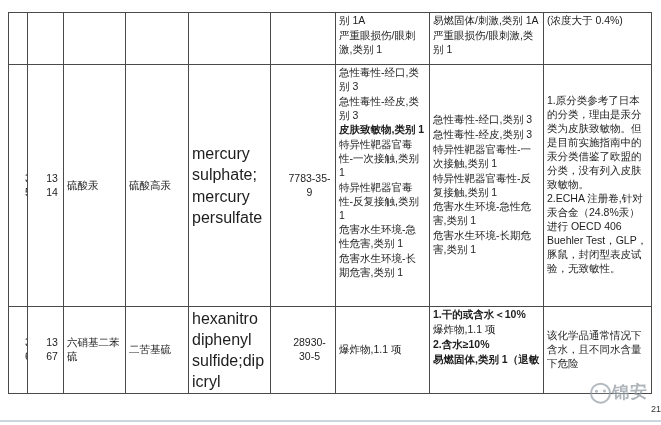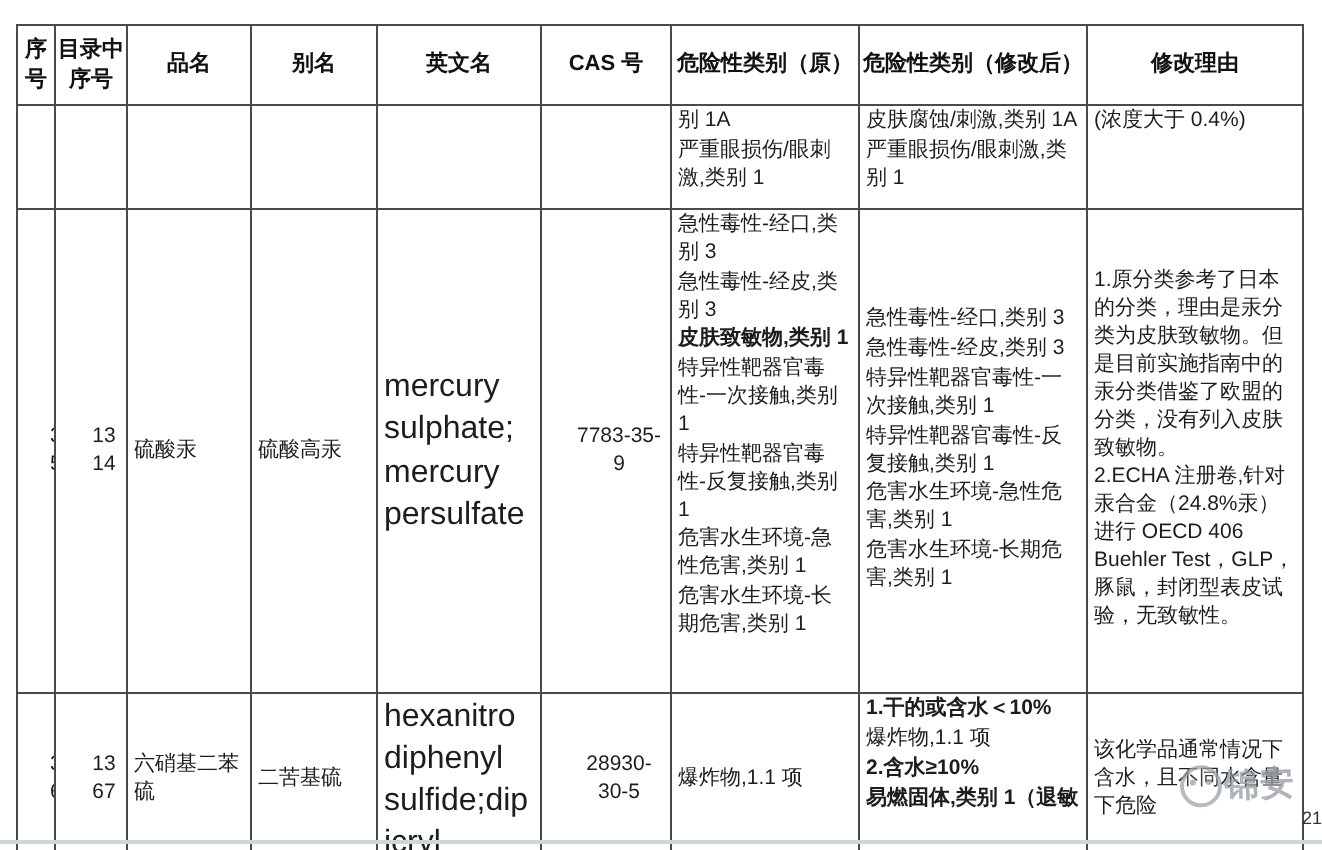--- a/index.html
+++ b/index.html
@@ -90,17 +90,6 @@
         <col style="width:108px">
     </colgroup>
     <tbody>
-        <tr style="height:40px">
-      <th>序号</th>
-      <th>目录中序号</th>
-      <th>品名</th>
-      <th>别名</th>
-      <th>英文名</th>
-      <th>CAS 号</th>
-      <th>危险性类别（原）</th>
-      <th>危险性类别（修改后）</th>
-      <th>修改理由</th>
-    </tr>
 
     <tr style="height:52px" class="row-partial">
       <td class="c-mid"></td>

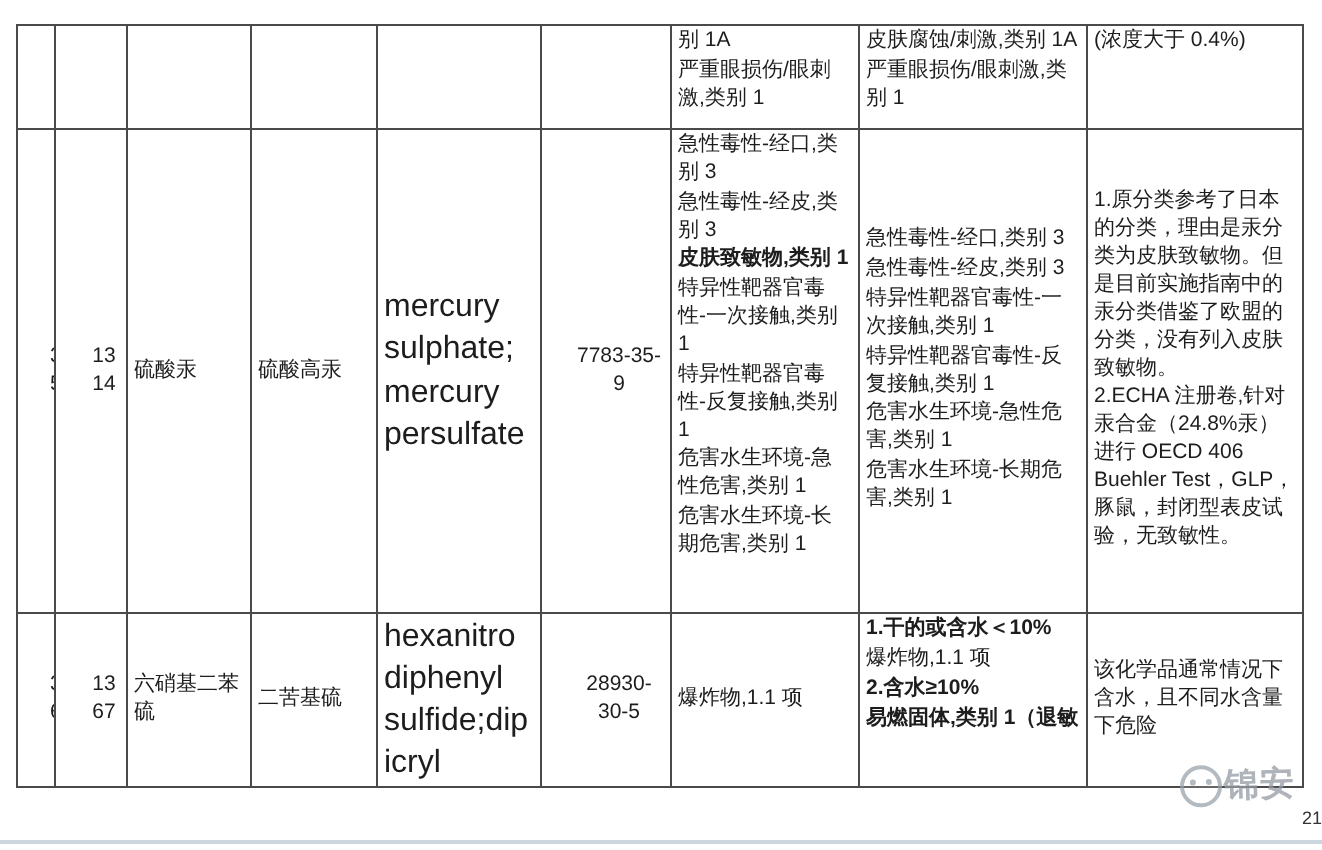--- a/index.html
+++ b/index.html
@@ -103,7 +103,7 @@
             <div class="item">严重眼损伤/眼刺激,类别 1</div>
           </td>
       <td class="v-top">
-            <div class="item">皮肤腐蚀/刺激,类别 1A</div>
+            <div class="item">易燃固体/刺激,类别 1A</div>
             <div class="item">严重眼损伤/眼刺激,类别 1</div>
           </td>
       <td class="v-top">

